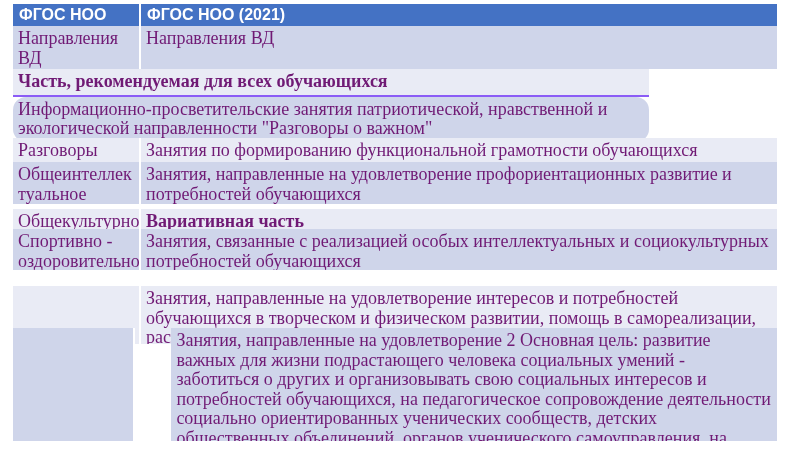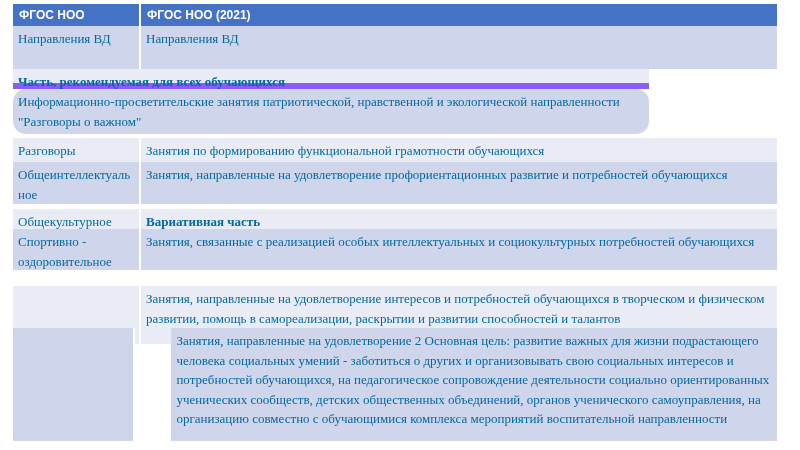--- a/index.html
+++ b/index.html
@@ -9,7 +9,7 @@
   .cell { box-sizing: border-box; font-family: "Liberation Serif", serif; font-size: 13px; line-height: 19.5px; color: #0369a1; padding: 3px 5px; overflow: hidden; }
   .c1 { width: 128px; border-right: 2px solid #ffffff; }
   .c2 { width: 636px; }
-  .hdr .cell { background: #4472c4; color: #ffffff; font-family: "Liberation Sans", sans-serif; font-weight: bold; font-size: 12px; line-height: 16px; padding: 3px 6px; }
+  .hdr .cell { background: #4472c4; color: #ffffff; font-family: "Liberation Sans", sans-serif; font-weight: bold; font-size: 16px; line-height: 16px; padding: 3px 6px; }
   .dark { background: #cfd5ea; }
   .light { background: #e9ebf5; }
   .bold { font-weight: bold; }

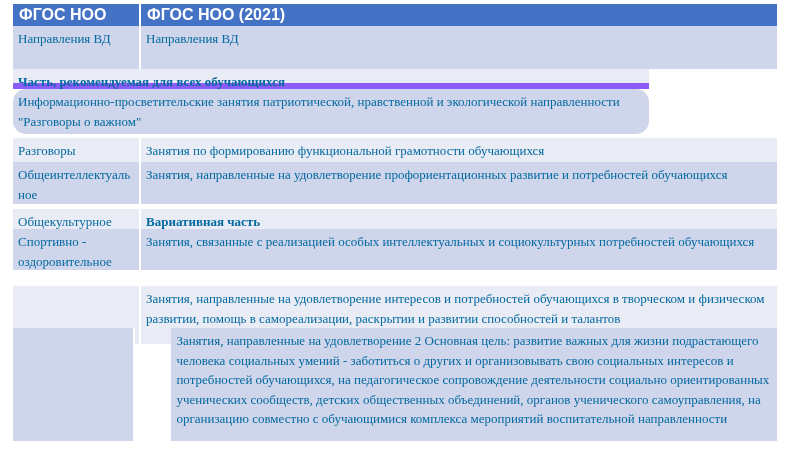--- a/index.html
+++ b/index.html
@@ -6,7 +6,7 @@
   body { width: 800px; height: 450px; background: #ffffff; position: relative; overflow: hidden; }
   .tbl { position: absolute; left: 13px; top: 4px; width: 764px; }
   .row { position: absolute; left: 0; width: 764px; display: flex; }
-  .cell { box-sizing: border-box; font-family: "Liberation Serif", serif; font-size: 13px; line-height: 19.5px; color: #0369a1; padding: 3px 5px; overflow: hidden; }
+  .cell { box-sizing: border-box; font-family: "Liberation Serif", serif; font-size: 18px; line-height: 19.5px; color: #701a75; padding: 3px 5px; overflow: hidden; }
   .c1 { width: 128px; border-right: 2px solid #ffffff; }
   .c2 { width: 636px; }
   .hdr .cell { background: #4472c4; color: #ffffff; font-family: "Liberation Sans", sans-serif; font-weight: bold; font-size: 16px; line-height: 16px; padding: 3px 6px; }

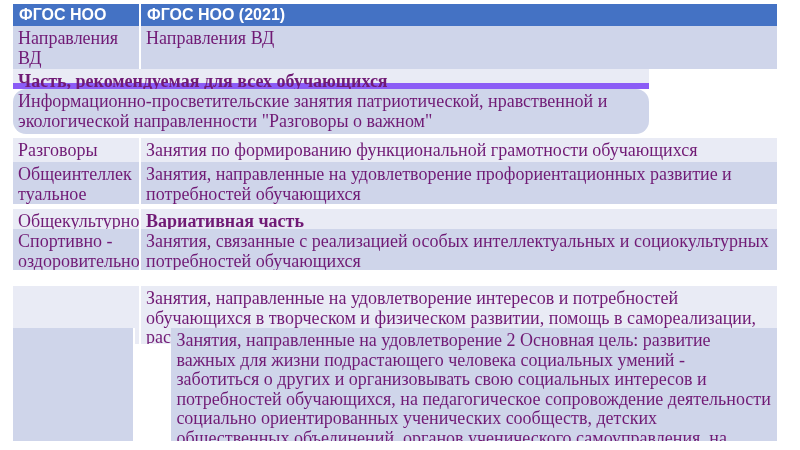--- a/index.html
+++ b/index.html
@@ -34,7 +34,7 @@
 
   <div class="row sep" style="top:65px; height:69px;">
     <div class="cell c2 split">
-      <div class="light bold" style="height:20px; border-bottom:6px solid #8b5cf6;">Часть, рекомендуемая для всех обучающихся</div>
+      <div class="light bold" style="height:28px; border-bottom:2px solid #8b5cf6;">Часть, рекомендуемая для всех обучающихся</div>
       <div class="dark" style="height:45px;border-radius:13px;">Информационно-просветительские занятия патриотической, нравственной и экологической направленности "Разговоры о важном"</div>
     </div>
   </div>

